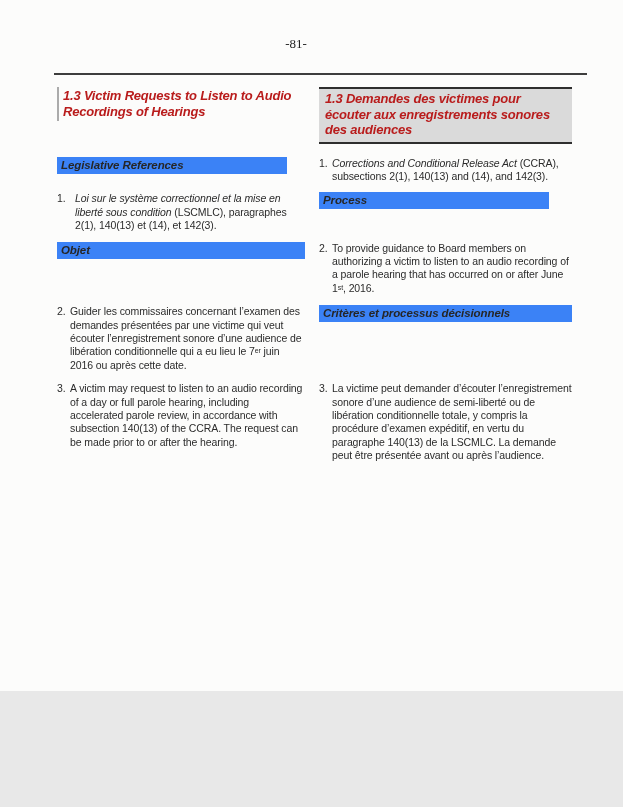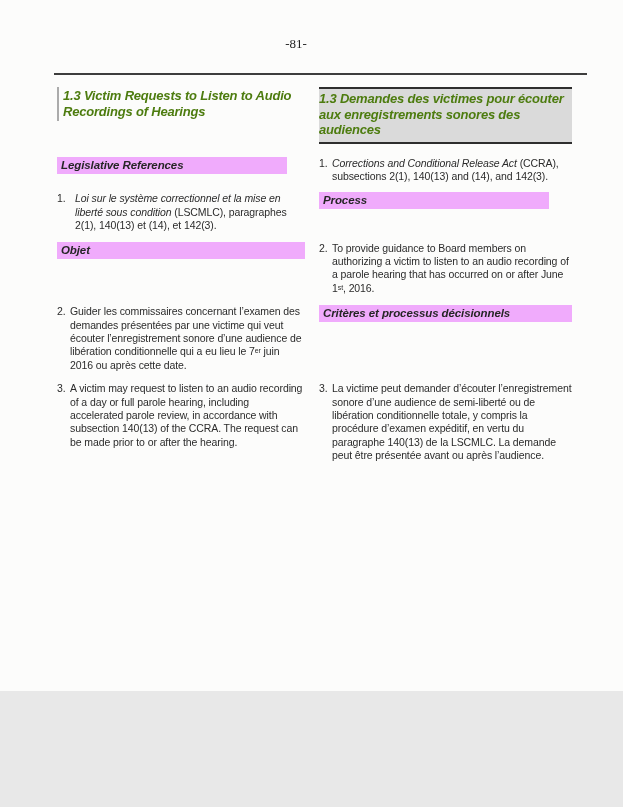--- a/index.html
+++ b/index.html
@@ -33,7 +33,7 @@
   .title{
     font-weight:bold;font-style:italic;
     font-size:13px;line-height:15.5px;
-    letter-spacing:-0.2px;color:#4d7c0f;
+    letter-spacing:-0.2px;color:#b91c1c;
   }
   .title-en{
     border-left:2px solid #ababab;

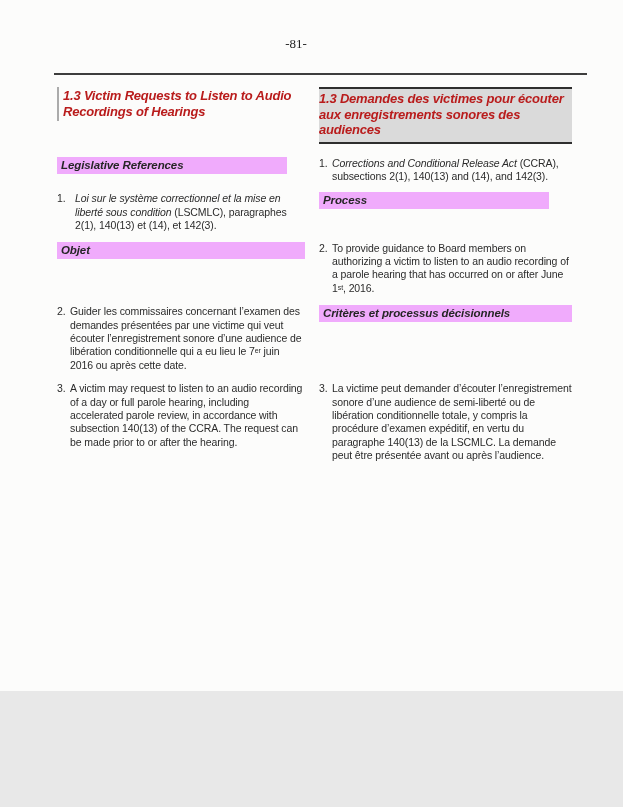--- a/index.html
+++ b/index.html
@@ -45,7 +45,7 @@
     background:#dadada;
     border-top:2px solid #2e2e2e;
     border-bottom:2px solid #2e2e2e;
-    padding:2px 5px 4px 0;
+    padding:2px 5px 4px 6px;
     margin-bottom:13px;
   }
   

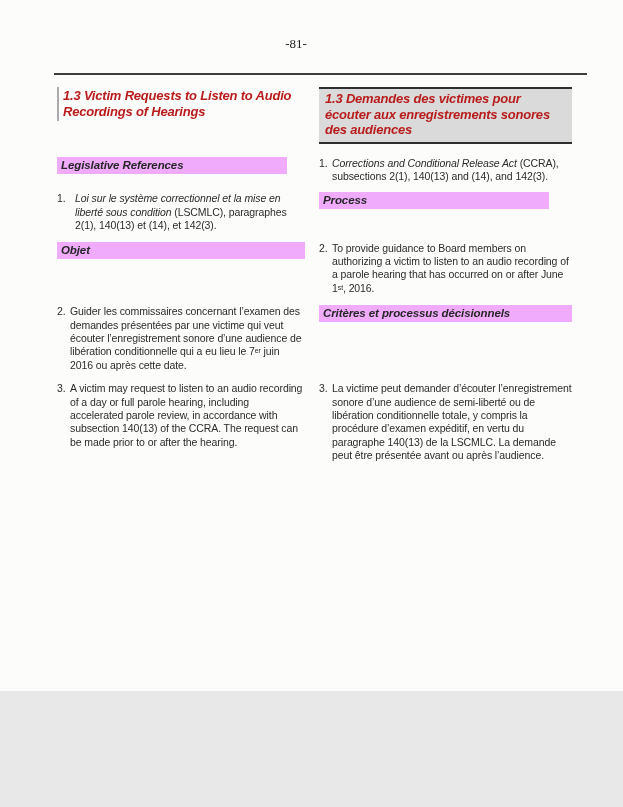--- a/index.html
+++ b/index.html
@@ -50,7 +50,7 @@
   }
   
   .sec-heading{
-    background:#f0abfc;
+    background:#3b82f6;
     font-weight:bold;font-style:italic;
     font-size:11.5px;line-height:13px;
     padding:2px 4px 2px 4px;

